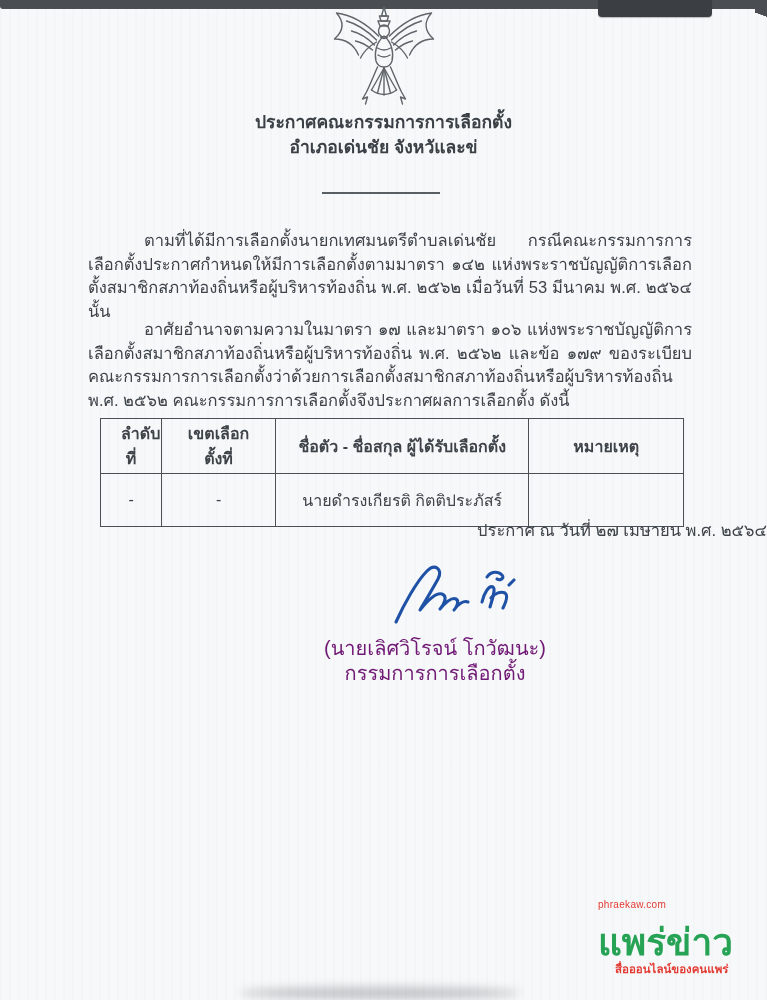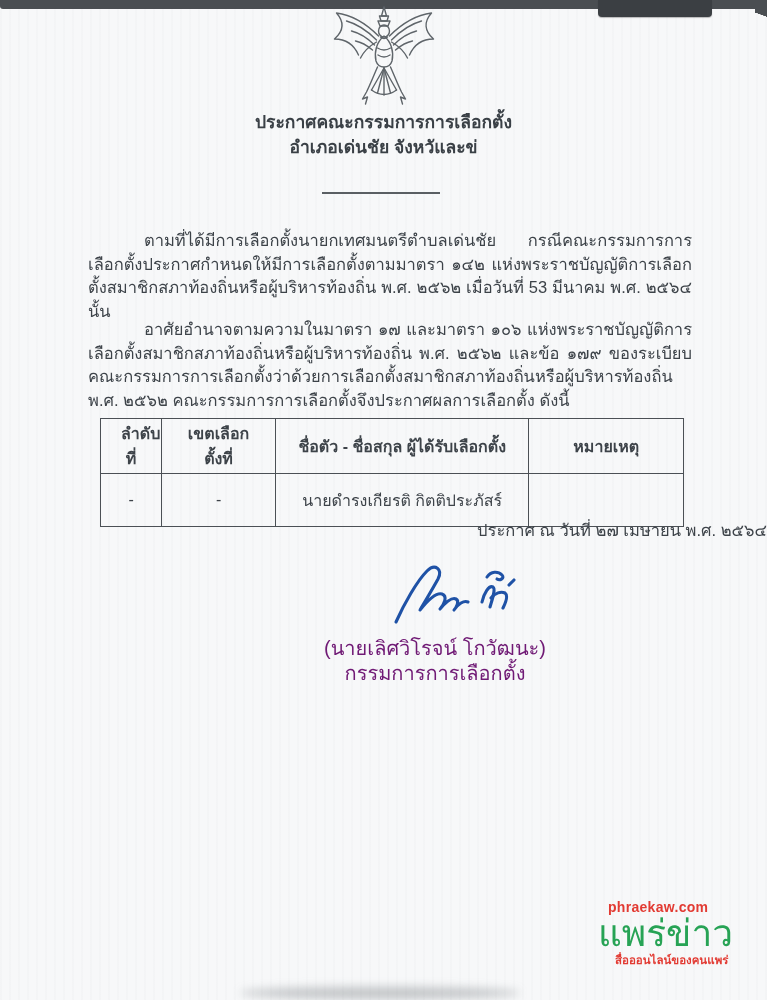--- a/index.html
+++ b/index.html
@@ -63,8 +63,8 @@
 
   .watermark { position: absolute; top: 900px; left: 598px; width: 155px;
     line-height: 1; }
-  .watermark .site { display: block; margin-left: 10px; font-size: 14px;
-    font-weight: bold; letter-spacing: .3px; }
+  .watermark .site { display: block; font-size: 10px;
+    font-weight: normal; letter-spacing: .3px; }
   .watermark .brand { display: block; font-size: 37px; font-weight: normal;
     letter-spacing: 0; margin-top: 1px; }
   .watermark .tagline { display: block; font-size: 11.5px; font-weight: bold;

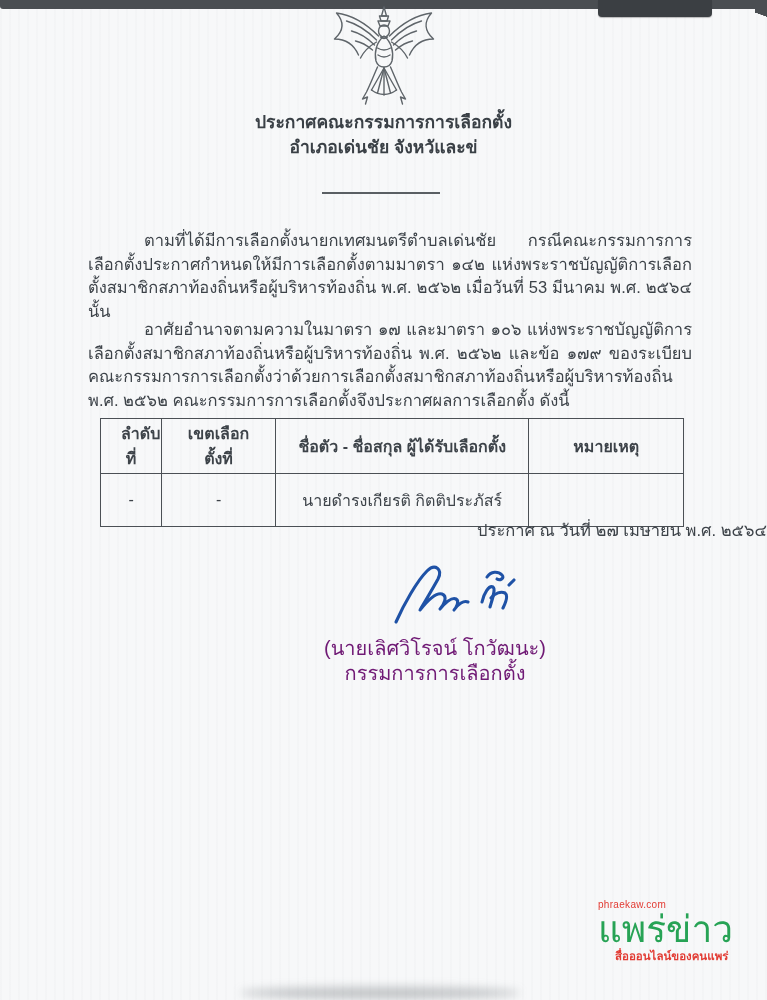--- a/index.html
+++ b/index.html
@@ -65,8 +65,8 @@
     line-height: 1; }
   .watermark .site { display: block; font-size: 10px;
     font-weight: normal; letter-spacing: .3px; }
-  .watermark .brand { display: block; font-size: 37px; font-weight: normal;
-    letter-spacing: 0; margin-top: 1px; }
+  .watermark .brand { display: block; font-size: 37px; font-weight: bold;
+    letter-spacing: 0; margin-top: 14px; }
   .watermark .tagline { display: block; font-size: 11.5px; font-weight: bold;
     margin-top: 3px; margin-left: 17px; }
 

